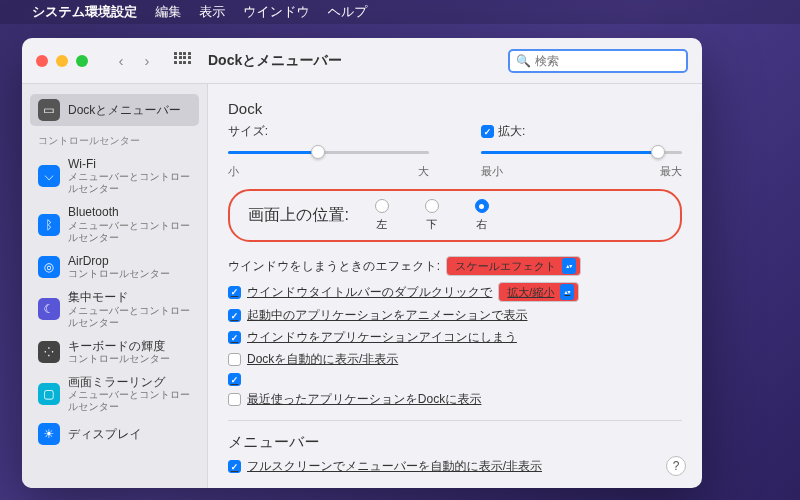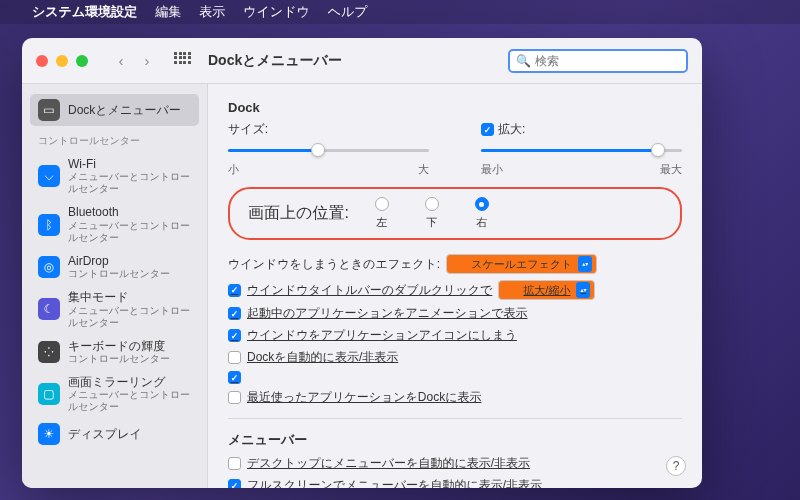--- a/index.html
+++ b/index.html
@@ -31,7 +31,7 @@
 .sb-header { font-size: 10px; color: #888; padding: 8px 8px 4px; }
 .ic-dock { background: #555; } .ic-wifi { background: #0a7aff; } .ic-bt { background: #0a7aff; } .ic-ad { background: #0a7aff; } .ic-focus { background: #5856d6; } .ic-bright { background: #444; } .ic-mirror { background: #06b2d6; } .ic-disp { background: #0a7aff; }
 .content { flex: 1; padding: 16px 20px; overflow-y: auto; font-size: 12px; color: #333; }
-.content h3 { font-size: 13px; font-weight: 700; margin-bottom: 6px; }
+.content h3 { font-size: 15px; font-weight: 400; margin-bottom: 6px; }
 .row { display: flex; gap: 52px; margin-bottom: 6px; }
 .col { flex: 1; }
 .label { font-size: 12px; margin-bottom: 2px; display: flex; align-items: center; gap: 4px; }

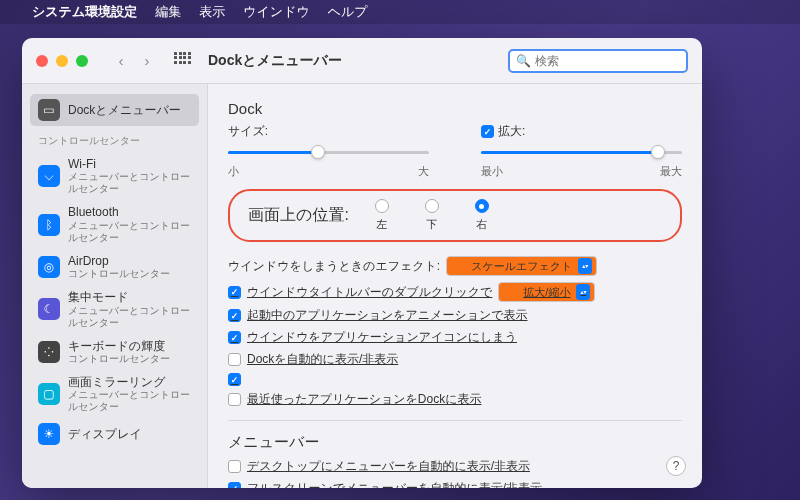--- a/index.html
+++ b/index.html
@@ -49,7 +49,7 @@
 .radio.checked { border-color: #0a7aff; background: #0a7aff; }
 .radio.checked::after { content: ''; width: 5px; height: 5px; background: #fff; border-radius: 50%; }
 .select-row { display: flex; align-items: center; gap: 6px; margin: 6px 0; }
-.select { background: #f97316; border: 0.5px solid #c8c7cc; border-radius: 4px; padding: 1px 4px 1px 24px; font-size: 11px; display: flex; align-items: center; gap: 6px; }
+.select { background: #ef4444; border: 0.5px solid #c8c7cc; border-radius: 4px; padding: 1px 4px 1px 8px; font-size: 11px; display: flex; align-items: center; gap: 6px; }
 .select .arr { background: #0a7aff; color: #fff; width: 14px; height: 16px; border-radius: 3px; display: flex; flex-direction: column; align-items: center; justify-content: center; font-size: 6px; line-height: 1; }
 .check-row { display: flex; align-items: center; gap: 6px; margin: 5px 0; font-size: 12px; text-decoration: underline; }
 .checkbox { width: 13px; height: 13px; border-radius: 3px; border: 0.5px solid #aaa; background: #fff; display: flex; align-items: center; justify-content: center; color: #fff; font-size: 9px; flex-shrink: 0; }

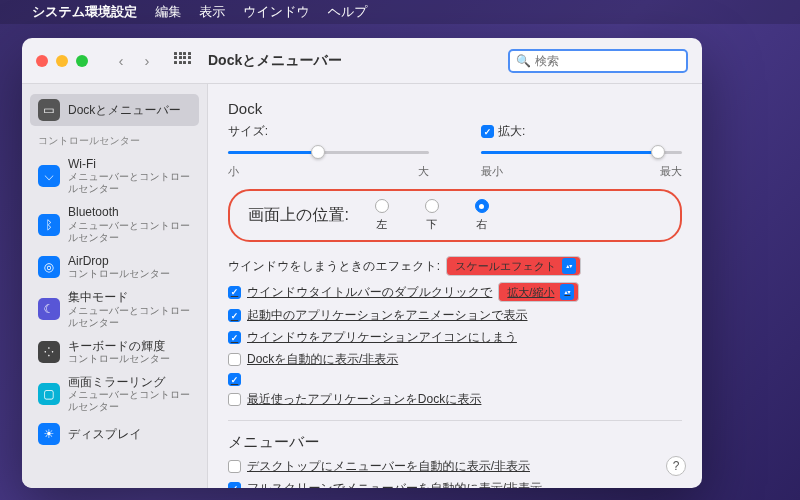--- a/index.html
+++ b/index.html
@@ -246,10 +246,6 @@
       <div class="divider"></div>
       <h3>メニューバー</h3>
       <div class="check-row">
-          <span class="checkbox"></span>
-          <span>デスクトップにメニューバーを自動的に表示/非表示</span>
-        </div>
-      <div class="check-row">
           <span class="checkbox checked"></span>
           <span>フルスクリーンでメニューバーを自動的に表示/非表示</span>
         </div>

